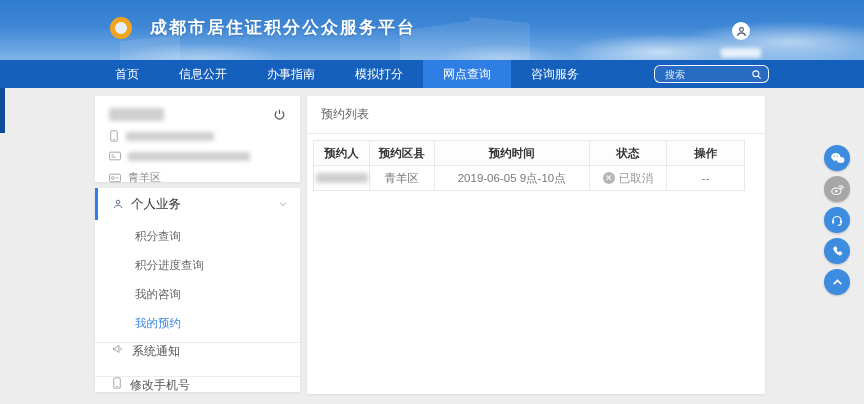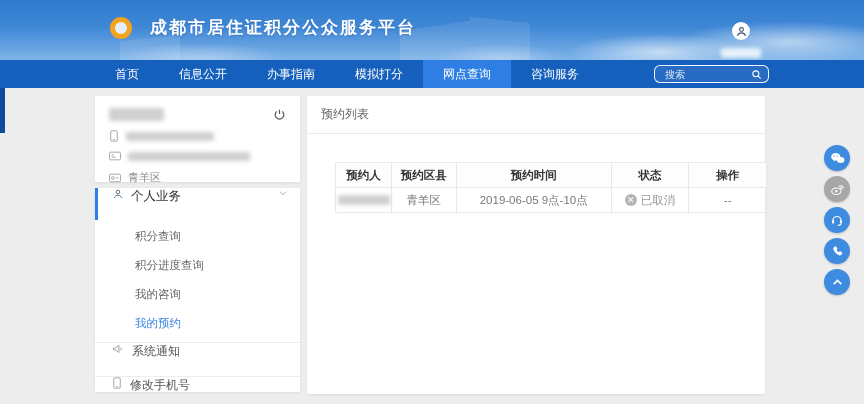--- a/index.html
+++ b/index.html
@@ -73,7 +73,7 @@
   
   .main-panel { position:absolute; left:307px; top:96px; width:458px; height:298px; }
   .panel-header { font-size:12px; color:#666; padding:10px 14px; border-bottom:1px solid #e9e9e9; }
-  table.appt { width:432px; margin:28px; border-collapse:collapse; table-layout:fixed; }
+  table.appt { width:432px; margin:6px; border-collapse:collapse; table-layout:fixed; }
   .appt th, .appt td { border:1px solid #e8e8e8; text-align:center; font-size:11.5px; height:25px; }
   .appt th { color:#333; font-weight:bold; background:#fdfdfd; }
   .appt td { color:#777; }

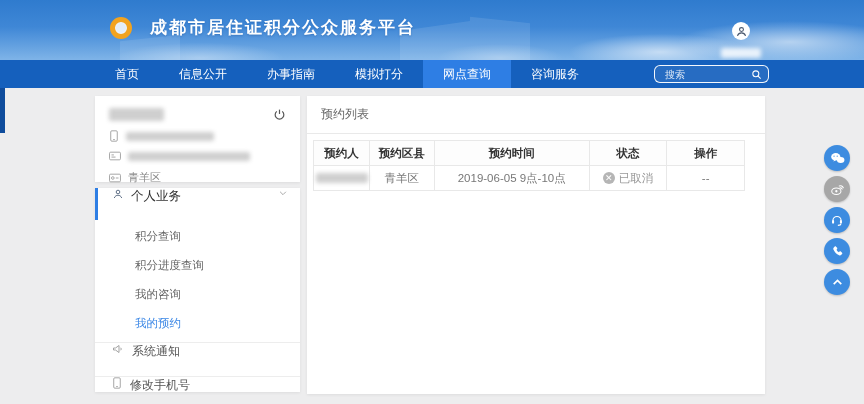--- a/index.html
+++ b/index.html
@@ -61,7 +61,7 @@
   .id-blur { width:122px; height:9px; }
 
   .sidebar-menu { position:absolute; left:95px; top:188px; width:205px; height:204px; }
-  .menu-group { height:32px; display:flex; align-items:flex-start; border-left:3px solid #2e7ee4;
+  .menu-group { height:32px; display:flex; align-items:center; border-left:3px solid #2e7ee4;
     padding:0 12px 0 14px; cursor:pointer; }
   .menu-group .glabel { font-size:12.5px; color:#333; margin-left:7px; flex:1; }
   .submenu { padding:2px 0 4px 0; }

